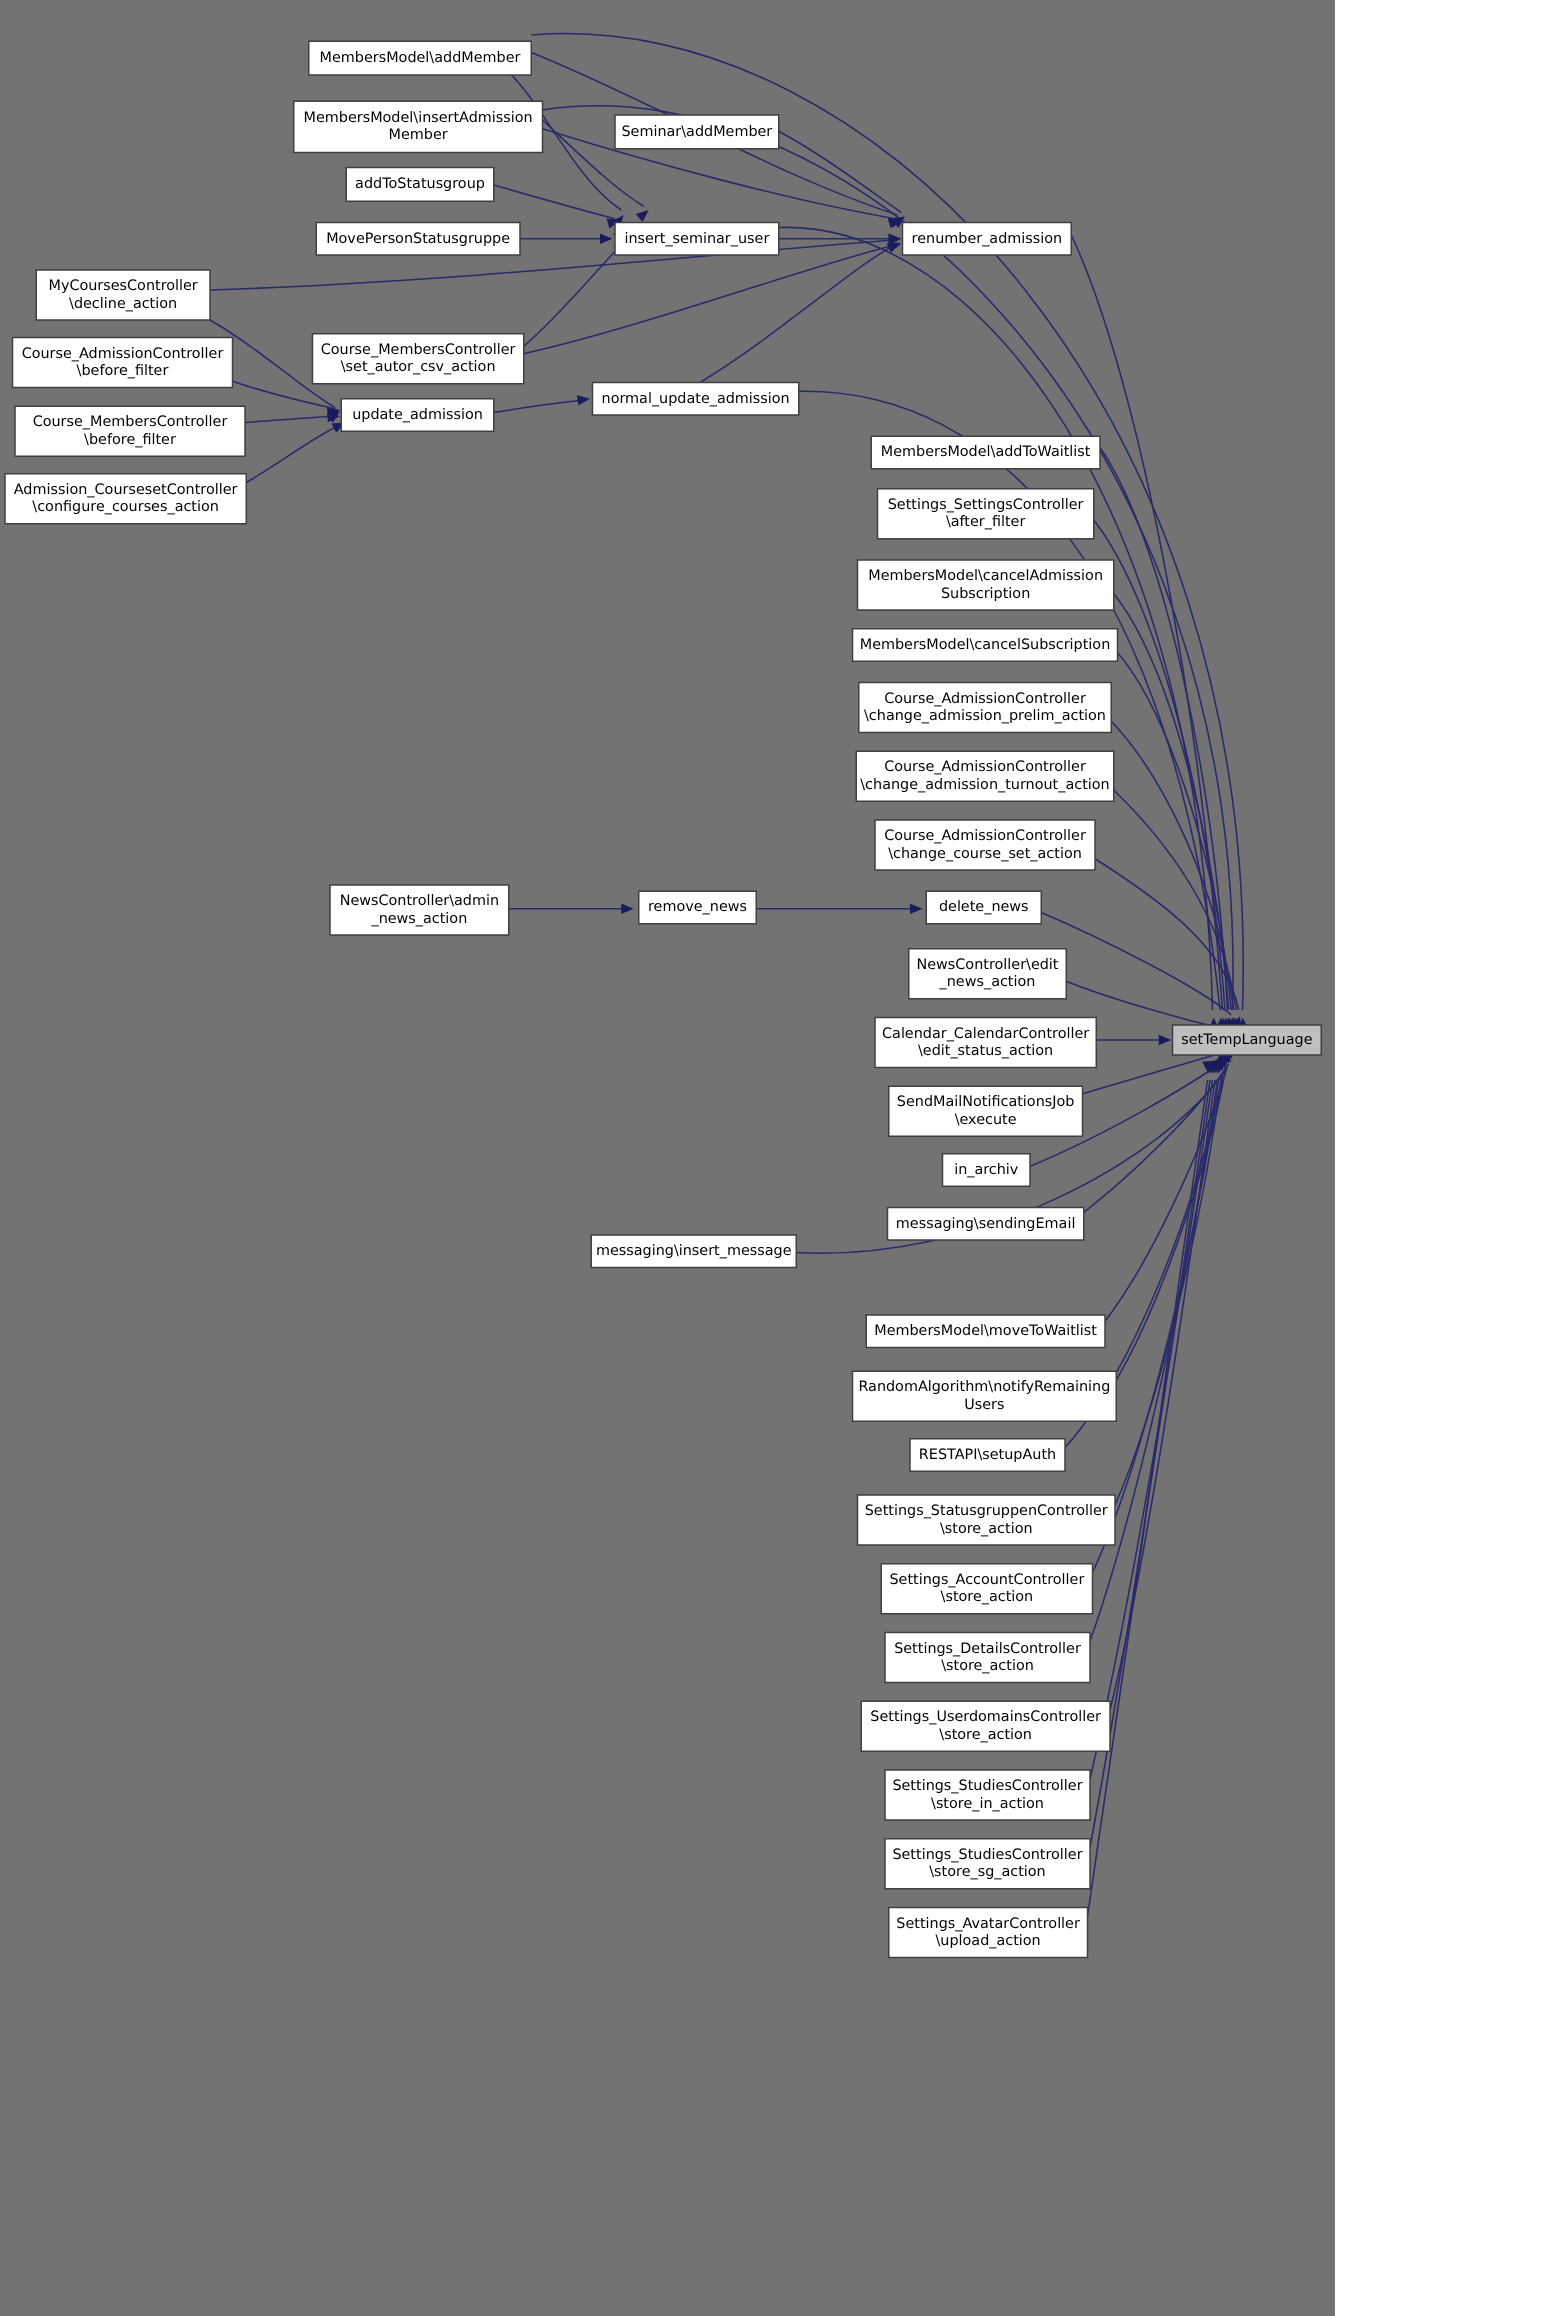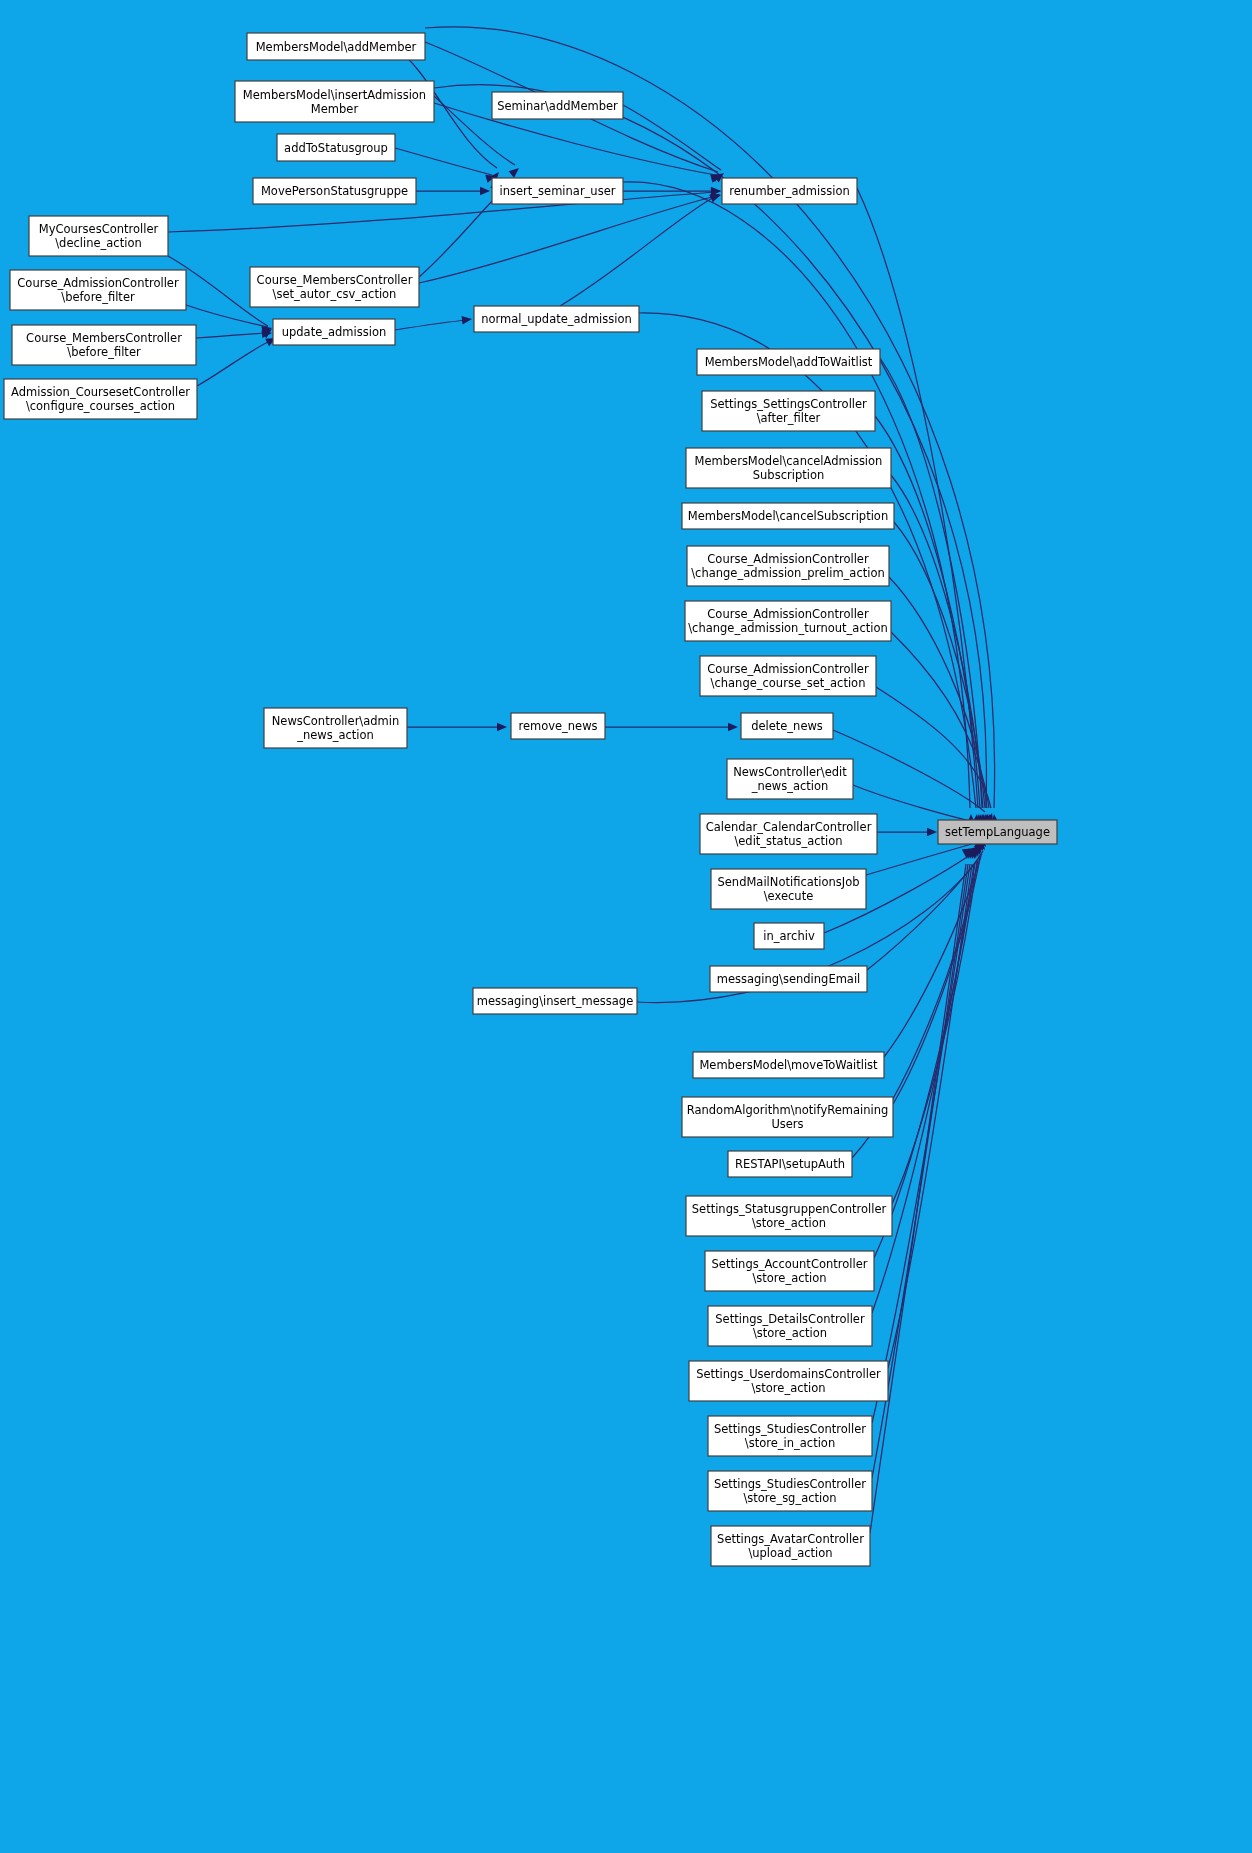--- a/index.html
+++ b/index.html
@@ -12,9 +12,9 @@
   }
   #canvas {
     position: relative;
-    width: 1252px;
+    width: 1068px;
     height: 1853px;
-    background: #0ea5e9;
+    background: #737373;
     overflow: hidden;
   }
   svg#graph {

